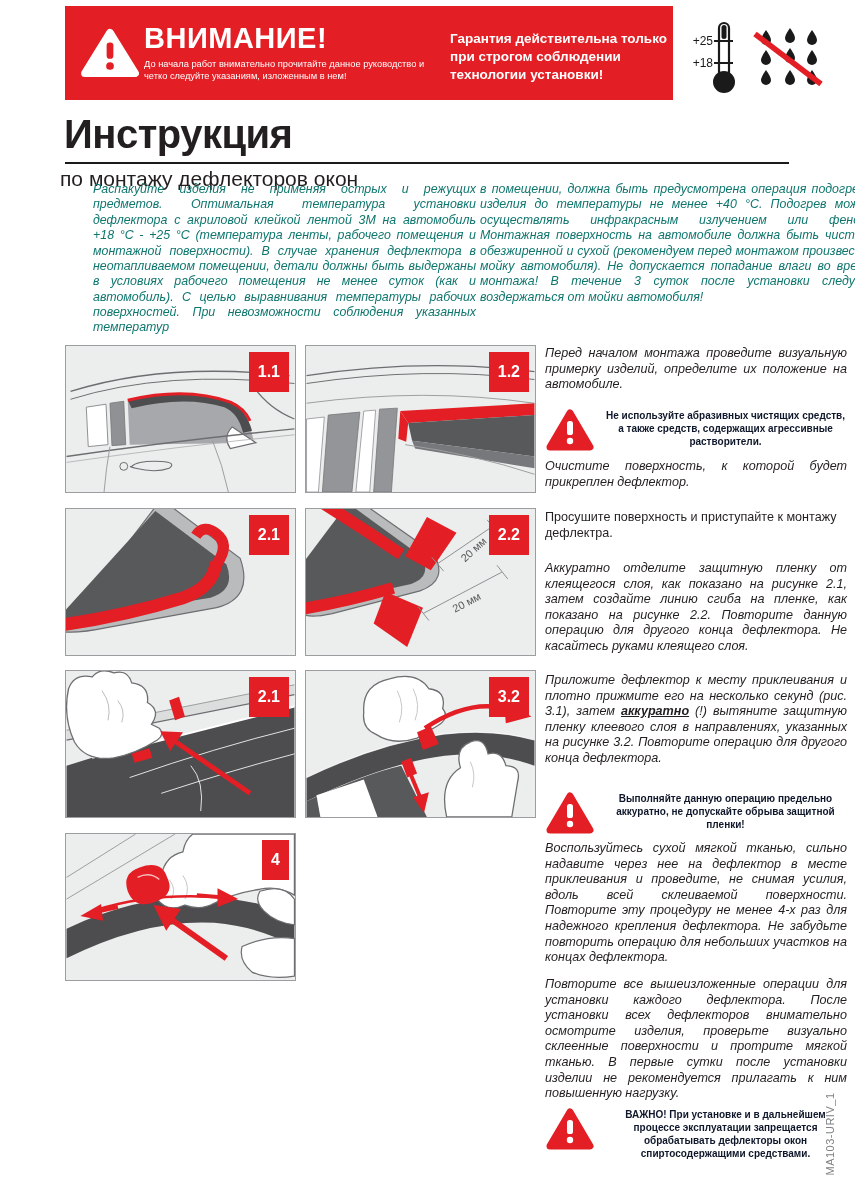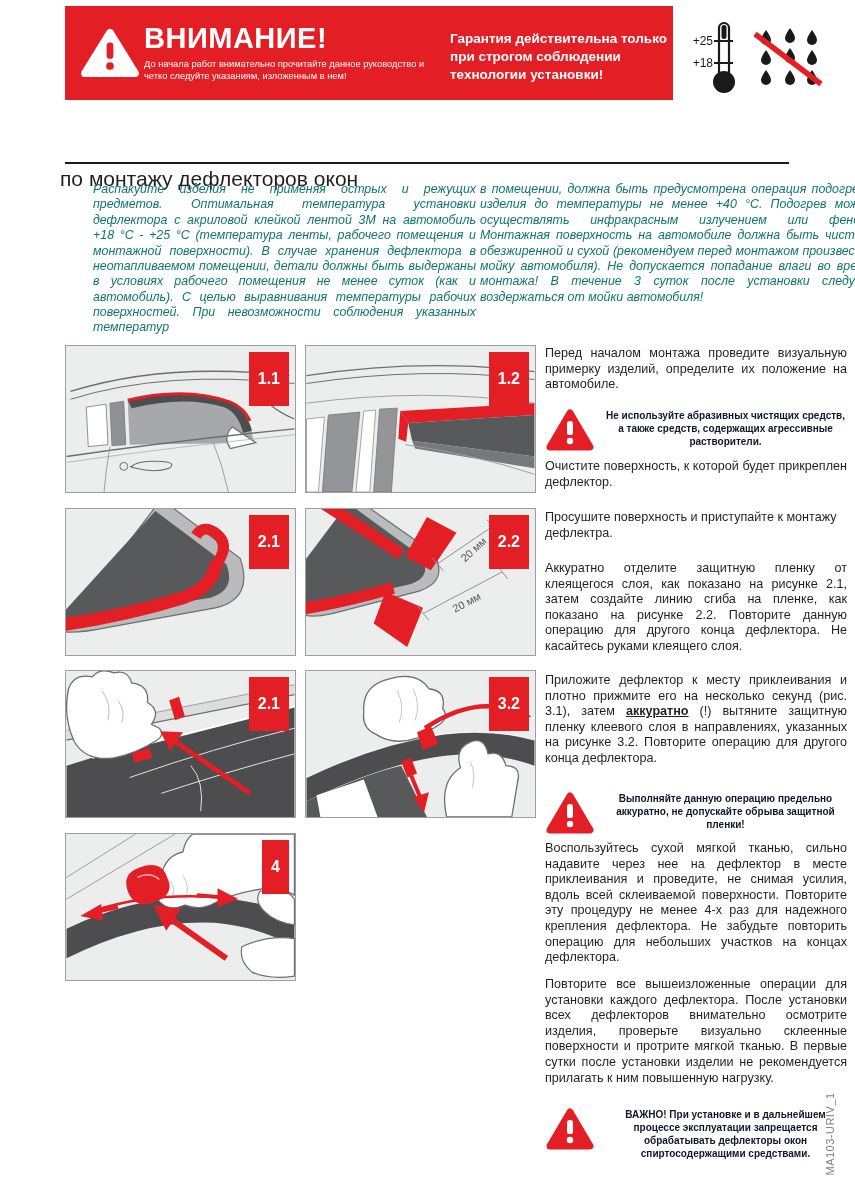--- a/index.html
+++ b/index.html
@@ -89,6 +89,7 @@
     <line x1="3" y1="8" x2="69" y2="58" stroke="#e31e24" stroke-width="5.5"></line>
   </svg>
 
+  <div class="doc-title">Инструкция</div>
   <div class="title-rule"></div>
   <div class="doc-subtitle">по монтажу дефлекторов окон</div>
 

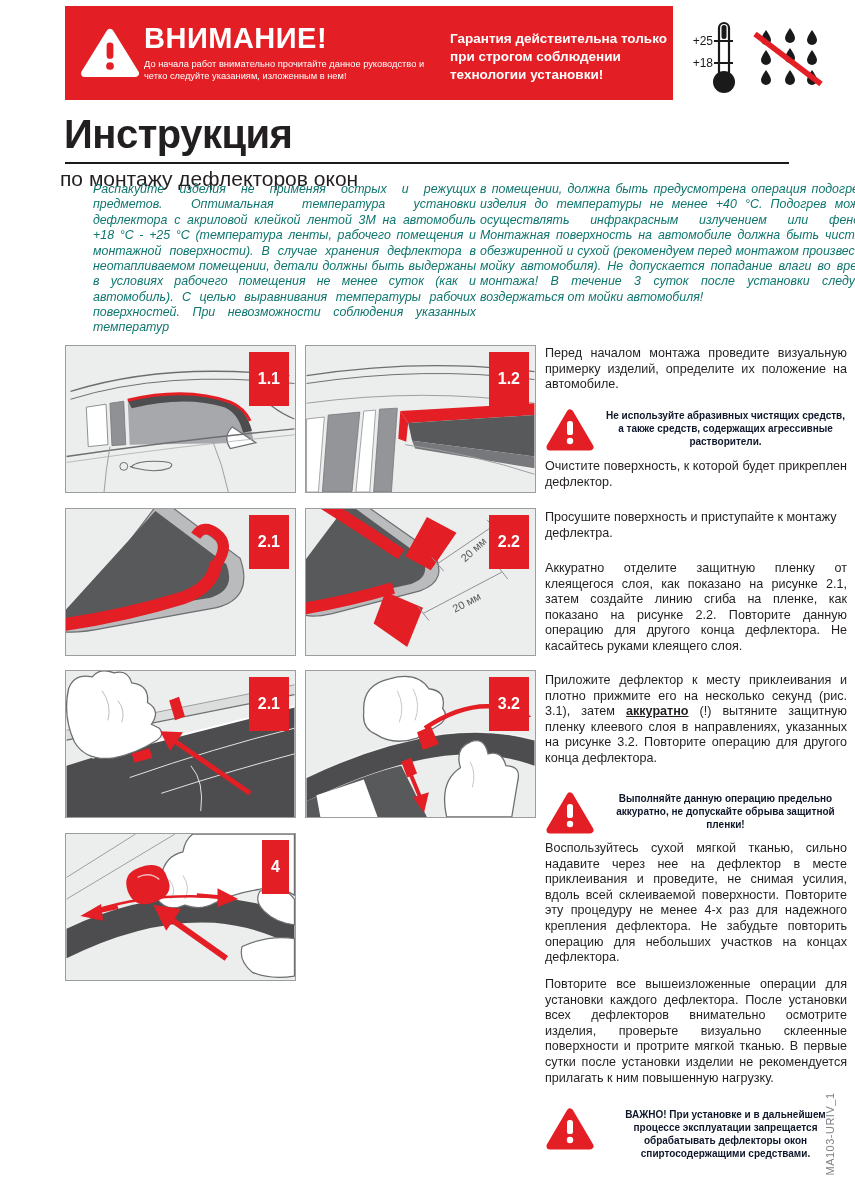--- a/index.html
+++ b/index.html
@@ -36,7 +36,7 @@
                font-weight:bold; font-size:16px; line-height:1.15; padding:18px 9px; }
   
   .step { position:absolute; left:545px; width:302px; font-size:12.6px; line-height:1.24; }
-  .justify { text-align:justify; }
+  .justify { text-align:justify;font-style:italic; }
   .step b.u { text-decoration:underline; }
   .warning { position:absolute; left:545px; width:302px; display:flex; align-items:flex-start; }
   .warning svg { flex:none; width:50px; height:44px; margin-right:9px; }

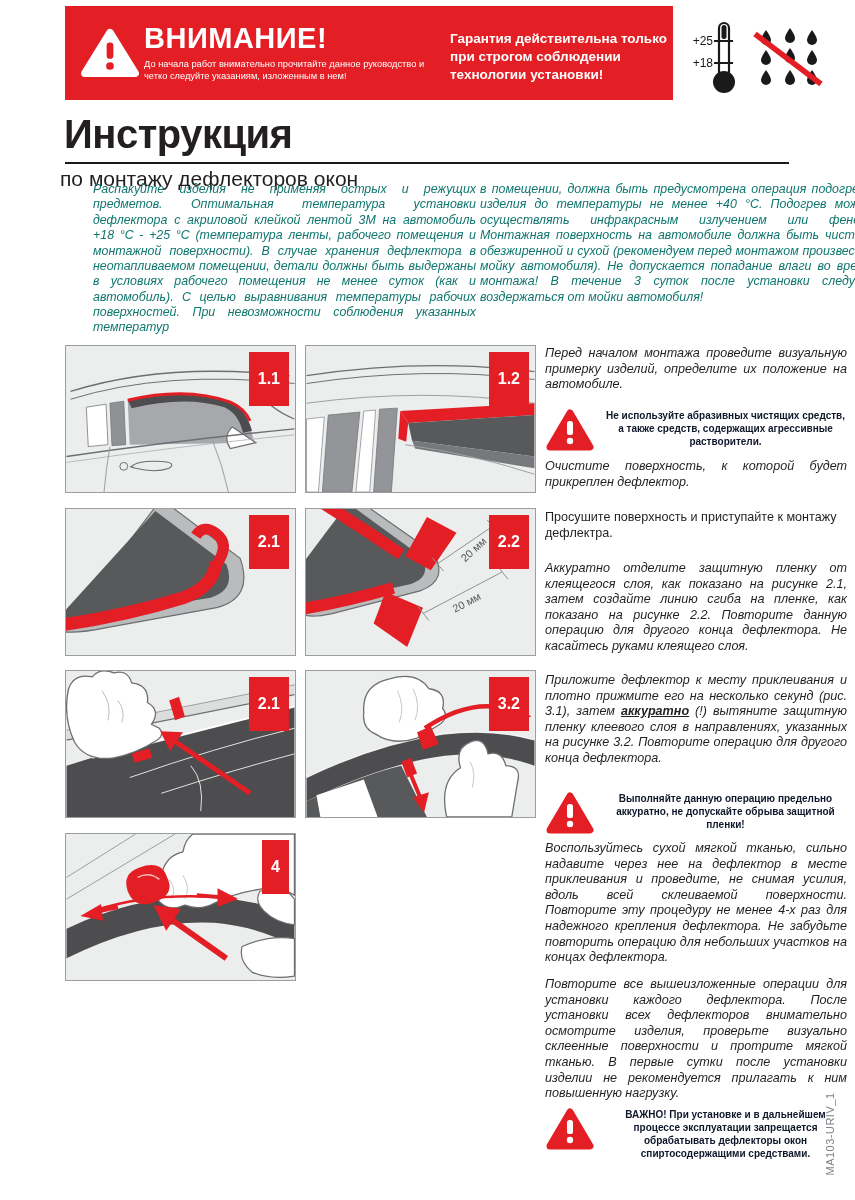--- a/index.html
+++ b/index.html
@@ -33,7 +33,7 @@
             border:1px solid #9b9da0; box-sizing:border-box; }
   .figure svg { display:block; width:100%; height:100%; }
   .fig-label { position:absolute; top:6px; right:6px; background:#e31e24; color:#fff;
-               font-weight:bold; font-size:16px; line-height:1.15; padding:18px 9px; }
+               font-weight:bold; font-size:16px; line-height:1.15; padding:11px 9px; }
   
   .step { position:absolute; left:545px; width:302px; font-size:12.6px; line-height:1.24; }
   .justify { text-align:justify;font-style:italic; }

